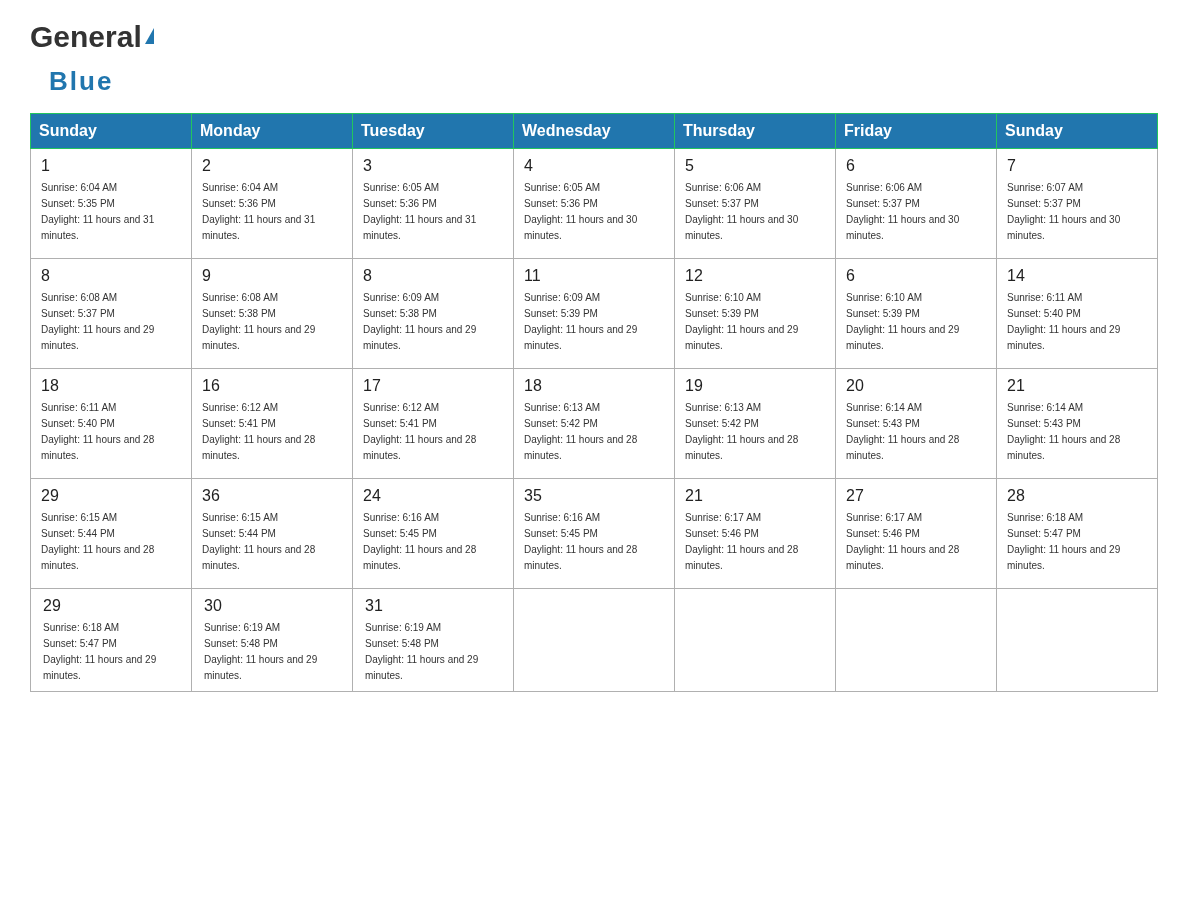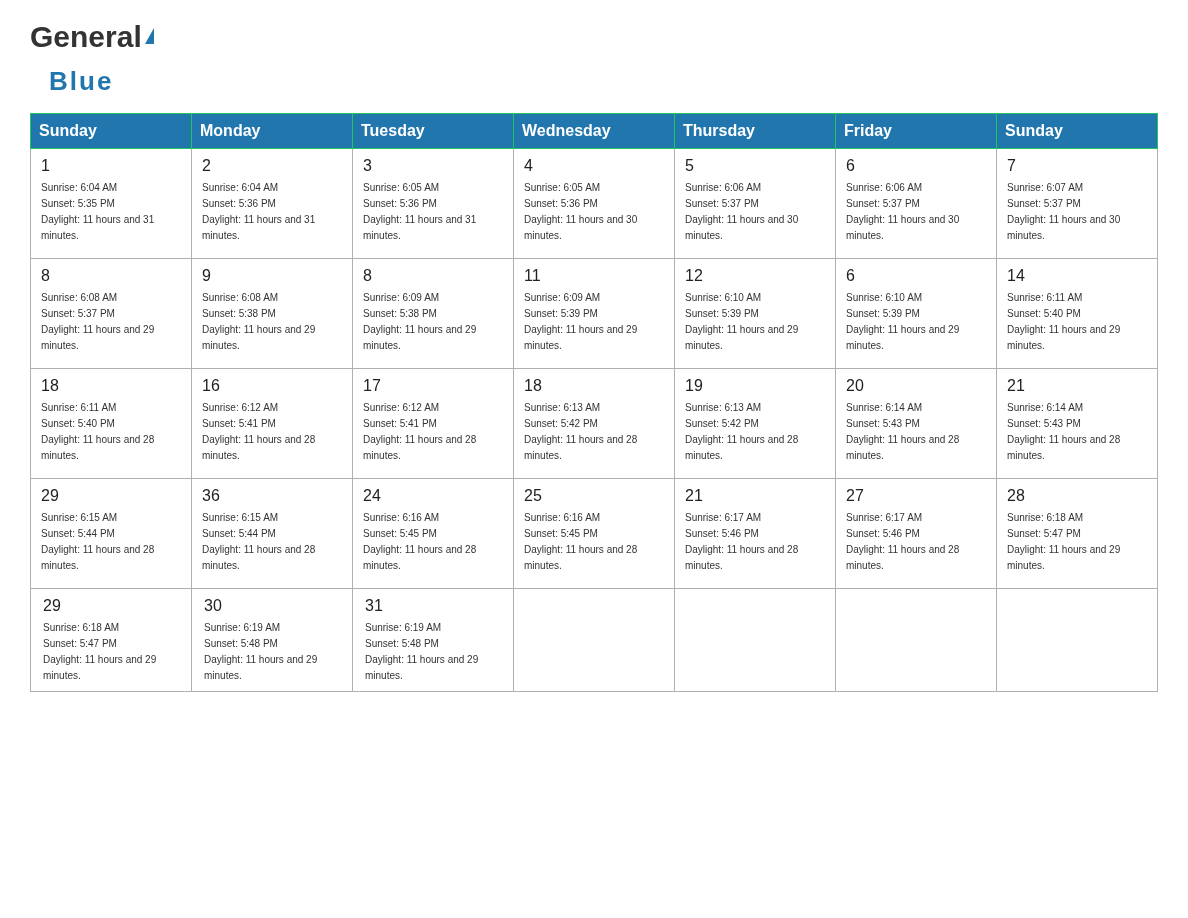--- a/index.html
+++ b/index.html
@@ -139,7 +139,7 @@
         <td><span class="day-num">29</span><span class="day-info">Sunrise: 6:15 AM<br>Sunset: 5:44 PM<br>Daylight: 11 hours and 28 minutes.</span></td>
         <td><span class="day-num">36</span><span class="day-info">Sunrise: 6:15 AM<br>Sunset: 5:44 PM<br>Daylight: 11 hours and 28 minutes.</span></td>
         <td><span class="day-num">24</span><span class="day-info">Sunrise: 6:16 AM<br>Sunset: 5:45 PM<br>Daylight: 11 hours and 28 minutes.</span></td>
-        <td><span class="day-num">25</span><span class="day-info">Sunrise: 6:16 AM<br>Sunset: 5:45 PM<br>Daylight: 11 hours and 28 minutes.</span></td>
+        <td><span class="day-num">35</span><span class="day-info">Sunrise: 6:16 AM<br>Sunset: 5:45 PM<br>Daylight: 11 hours and 28 minutes.</span></td>
         <td><span class="day-num">21</span><span class="day-info">Sunrise: 6:17 AM<br>Sunset: 5:46 PM<br>Daylight: 11 hours and 28 minutes.</span></td>
         <td><span class="day-num">27</span><span class="day-info">Sunrise: 6:17 AM<br>Sunset: 5:46 PM<br>Daylight: 11 hours and 28 minutes.</span></td>
         <td><span class="day-num">28</span><span class="day-info">Sunrise: 6:18 AM<br>Sunset: 5:47 PM<br>Daylight: 11 hours and 29 minutes.</span></td>

